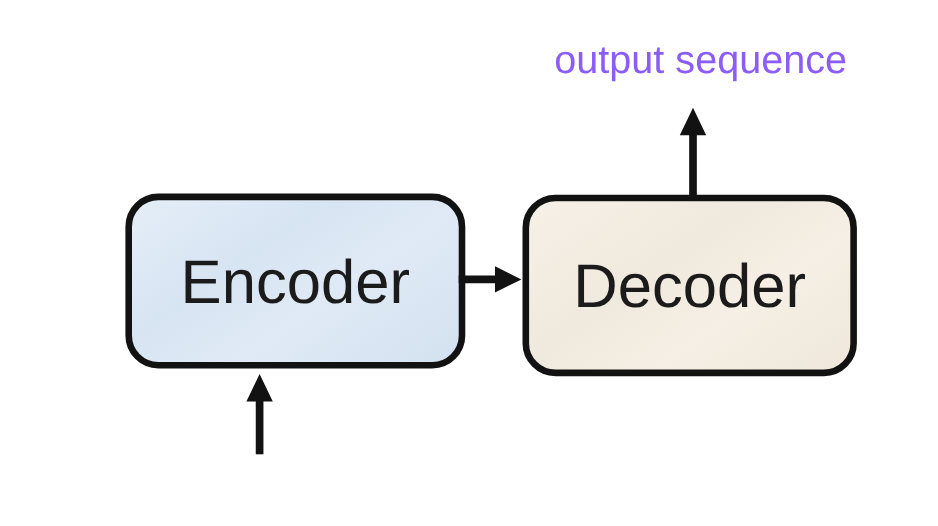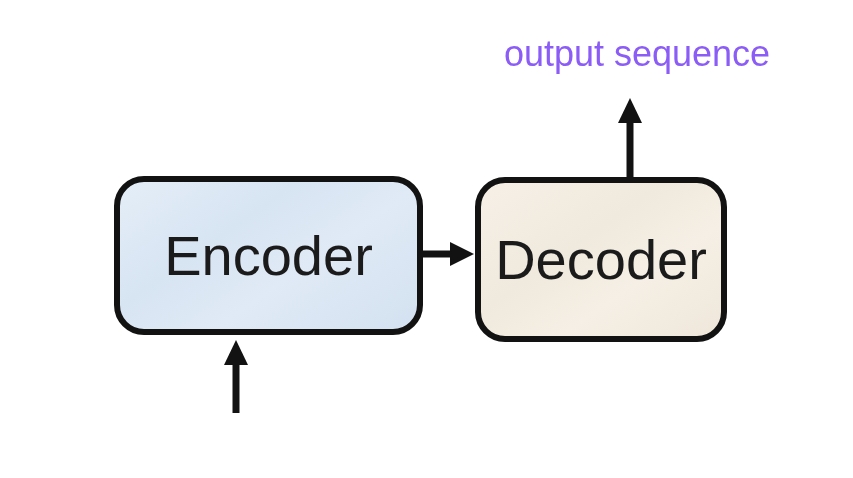--- a/index.html
+++ b/index.html
@@ -50,7 +50,7 @@
   .node.decoder {
     left: 475px;
     top: 177px;
-    width: 252px;
+    width: 304px;
     height: 165px;
     background:
       linear-gradient(145deg, #f6f0e7 0%, #f0e9dd 40%, #f5efe5 65%, #efe7da 100%);

